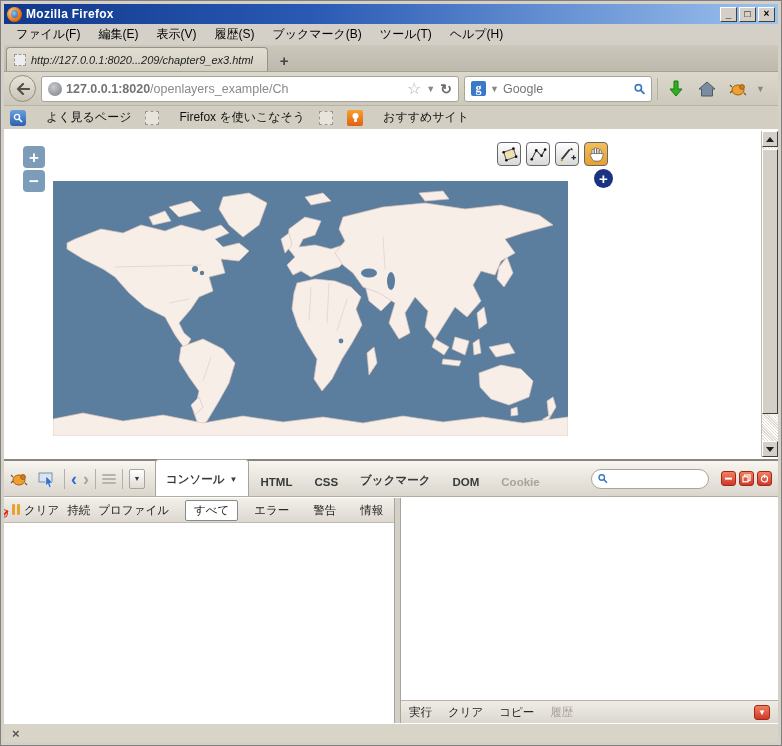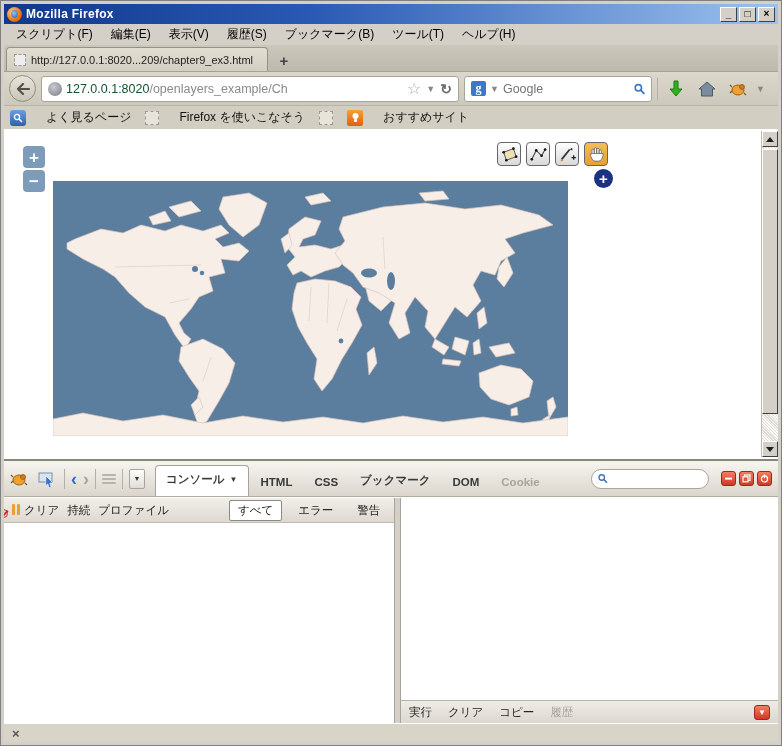--- a/index.html
+++ b/index.html
@@ -128,7 +128,7 @@
   </div>
 
   <div class="menubar">
-    <span class="menu-item">スクリプト(F)</span>
+    <span class="menu-item">ファイル(F)</span>
     <span class="menu-item">編集(E)</span>
     <span class="menu-item">表示(V)</span>
     <span class="menu-item">履歴(S)</span>

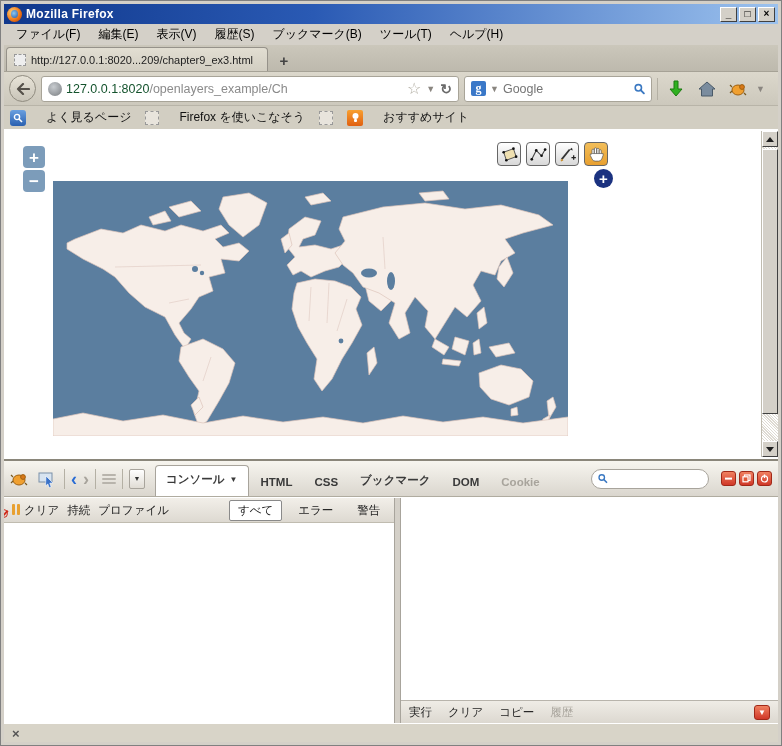--- a/index.html
+++ b/index.html
@@ -20,7 +20,7 @@
   .menu-item { font-size:12px; color:#000; padding:2px 8px; }
 
   
-  .tabbar { height:26px; background:linear-gradient(#CBC7BB,#BDB9AD); display:flex; align-items:flex-end; padding:0 2px; flex:0 0 auto; }
+  .tabbar { height:26px; background:linear-gradient(#CBC7BB,#BDB9AD); display:flex; align-items:flex-end; padding:0 2px; flex:0 0 auto;font-style:italic; }
   .tab { height:24px; width:262px; background:linear-gradient(#E2DED2,#D2CEC2); border:1px solid #96928A; border-bottom:none; border-radius:4px 4px 0 0; display:flex; align-items:center; padding:0 7px; gap:5px; }
   .favicon-placeholder { width:12px; height:12px; border:1px dashed #999; flex:0 0 auto; background:#EEE; }
   .tab-title { font-size:11px; color:#222; white-space:nowrap; overflow:hidden; }

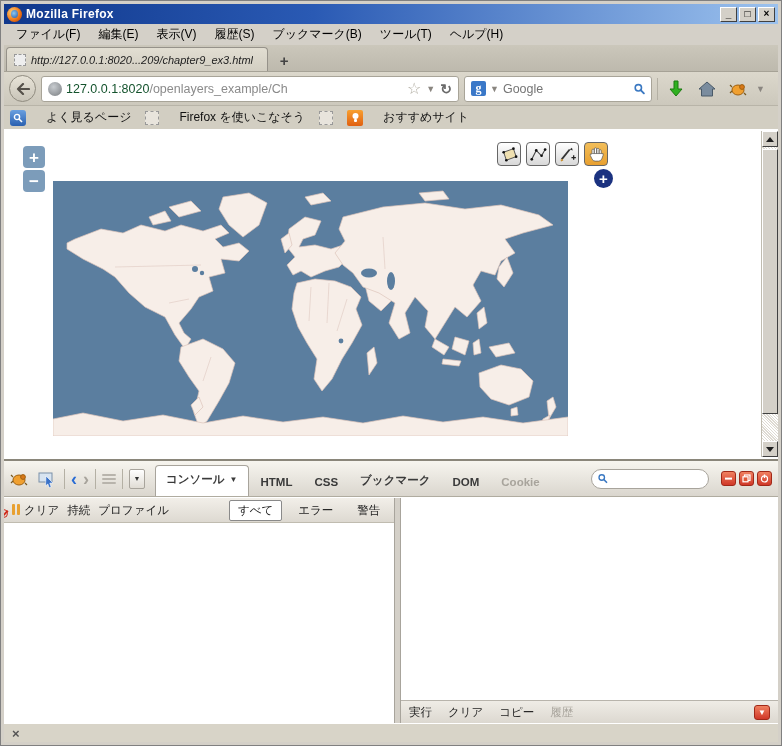--- a/index.html
+++ b/index.html
@@ -33,7 +33,7 @@
   .urlbar { flex:1 1 auto; max-width:418px; height:26px; background:#fff; border:1px solid #A8A498; border-radius:3px; display:flex; align-items:center; padding:0 6px; gap:4px; }
   .globe-icon { width:14px; height:14px; border-radius:50%; background:radial-gradient(circle at 40% 35%,#C8CCD0,#787C80); flex:0 0 auto; position:relative; }
   .url-text { flex:1 1 auto; font-size:12.5px; white-space:nowrap; overflow:hidden; }
-  .url-domain { color:#14532d; }
+  .url-domain { color:#737373;font-weight:bold; }
   .url-path { color:#8A8A8A; }
   .url-icons { display:flex; align-items:center; gap:5px; color:#9A968A; }
   .star-icon { font-size:16px; line-height:1; color:#B0ACA0; }

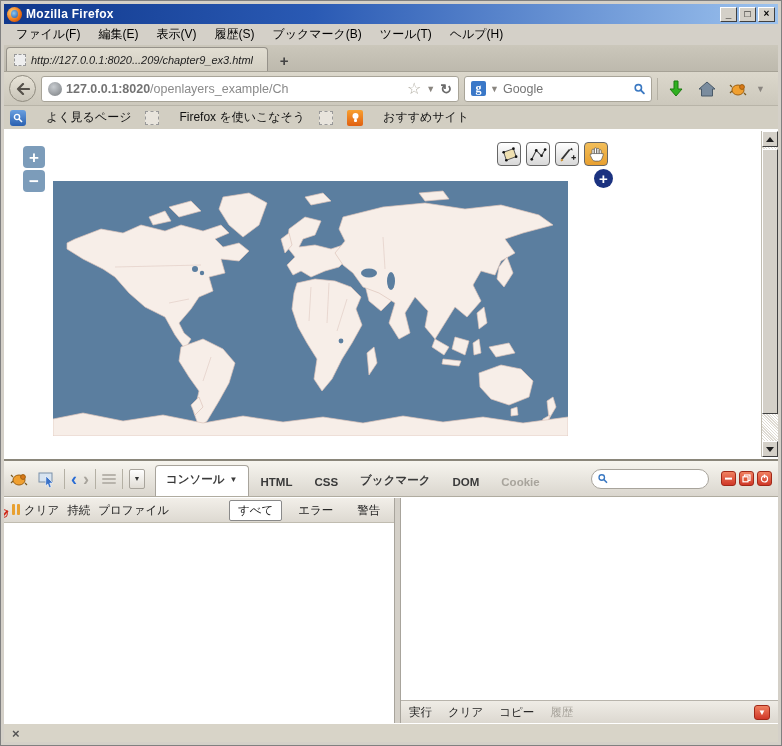--- a/index.html
+++ b/index.html
@@ -82,7 +82,7 @@
   .fb-dd { width:16px; height:20px; border:1px solid #A8A49C; border-radius:2px; background:linear-gradient(#FFF,#E0DCD4); display:flex; align-items:center; justify-content:center; font-size:7px; color:#333; }
   .fb-tabs { display:flex; align-items:flex-end; height:100%; gap:2px; margin-left:4px; }
   .fb-tab { font-size:11.5px; font-weight:bold; color:#3A3A3A; padding:6px 10px 8px; }
-  .fb-tab.active { background:#FFFFFF; border:1px solid #A8A49C; border-bottom:none; border-radius:4px 4px 0 0; margin-bottom:0; padding:6px 10px 9px; display:flex; align-items:center; gap:5px; }
+  .fb-tab.active { background:#FFFFFF; border:1px solid #A8A49C; border-bottom:none; border-radius:4px 4px 0 0; margin-bottom:0; padding:12px 10px 9px; display:flex; align-items:center; gap:5px; }
   .fb-tab.disabled { color:#A8A49C;text-align:right; }
   .fb-search { margin-left:auto; width:118px; height:20px; background:#fff; border:1px solid #A8A49C; border-radius:11px; display:flex; align-items:center; padding:0 6px; gap:4px; }
   .fb-search input { border:none; outline:none; width:100%; font-size:11px; background:transparent; }

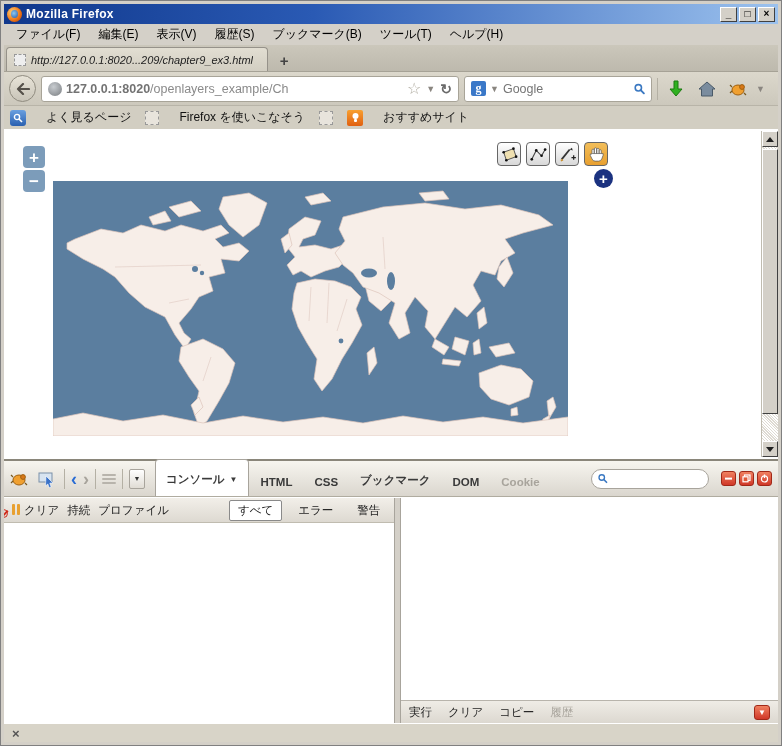--- a/index.html
+++ b/index.html
@@ -93,7 +93,7 @@
   .fb-row2 { height:25px; background:linear-gradient(#F2EFE9,#DDD9D1); border-bottom:1px solid #C0BCB0; display:flex; align-items:center; padding:0 4px; gap:8px; overflow:hidden; }
   .fb-row2 .txt-btn { font-size:11.5px; color:#222; white-space:nowrap; }
   .fb-filter { font-size:11.5px; color:#222; padding:2px 8px; white-space:nowrap; }
-  .fb-filter.selected { background:#FFFFFF; border:1px solid #8A8A8A; border-radius:2px;margin-left:44px; }
+  .fb-filter.selected { background:#FFFFFF; border:1px solid #8A8A8A; border-radius:2px; }
   .break-icon { position:relative; width:16px; height:16px; }
   .break-icon .bar { position:absolute; top:2px; width:3px; height:11px; background:#E8A030; border-radius:1px; }
   .break-icon .b1 { left:4px; } .break-icon .b2 { left:9px; }

